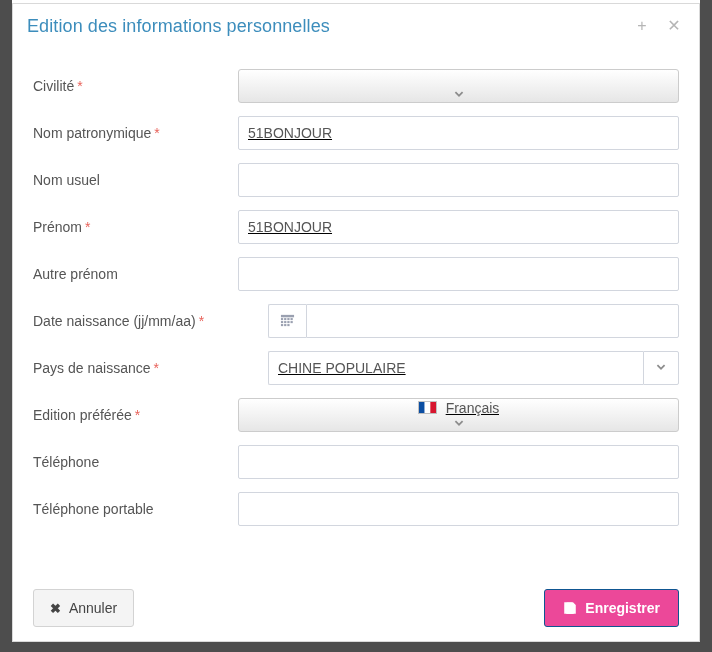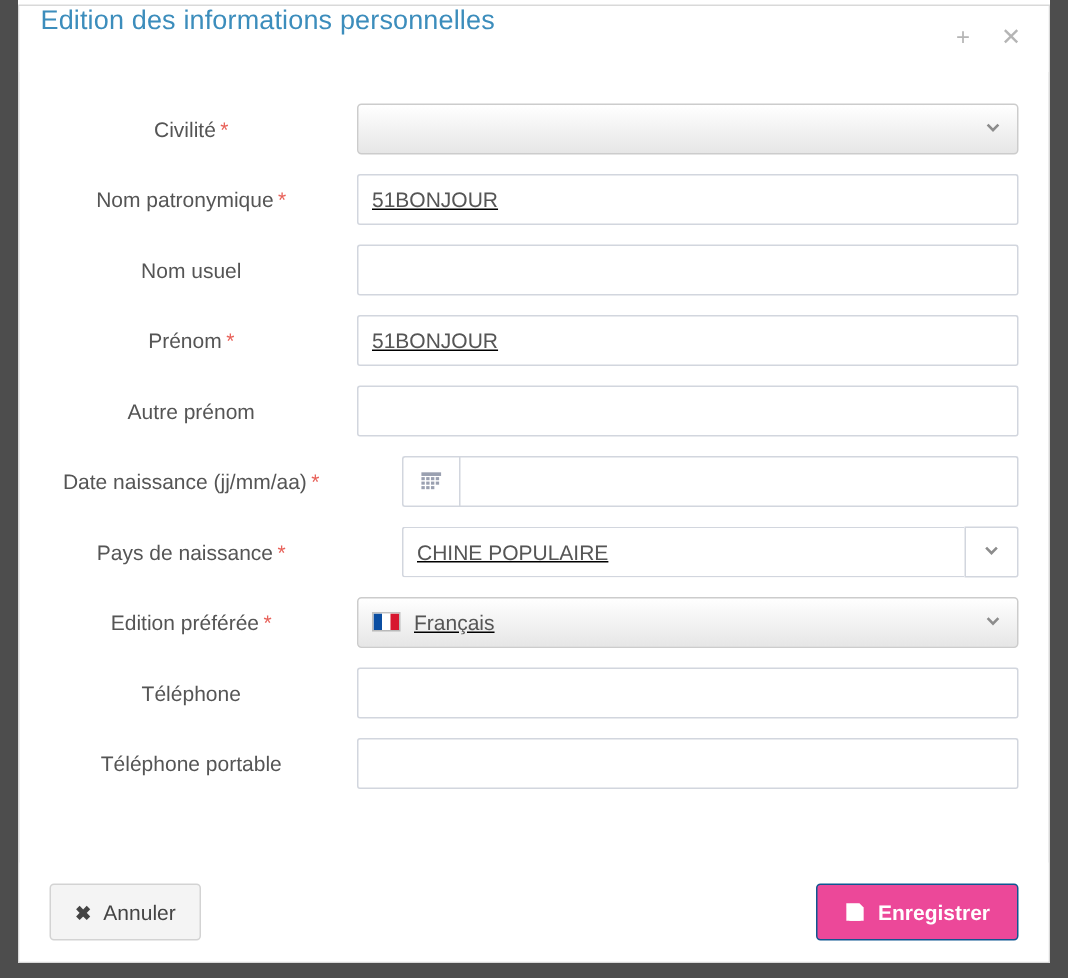--- a/index.html
+++ b/index.html
@@ -73,6 +73,7 @@
     flex: 0 0 auto;
     padding: 0 14px;
     display: flex;
+    align-items: center;
     background: #ffffff;
   }
   #modal-title {

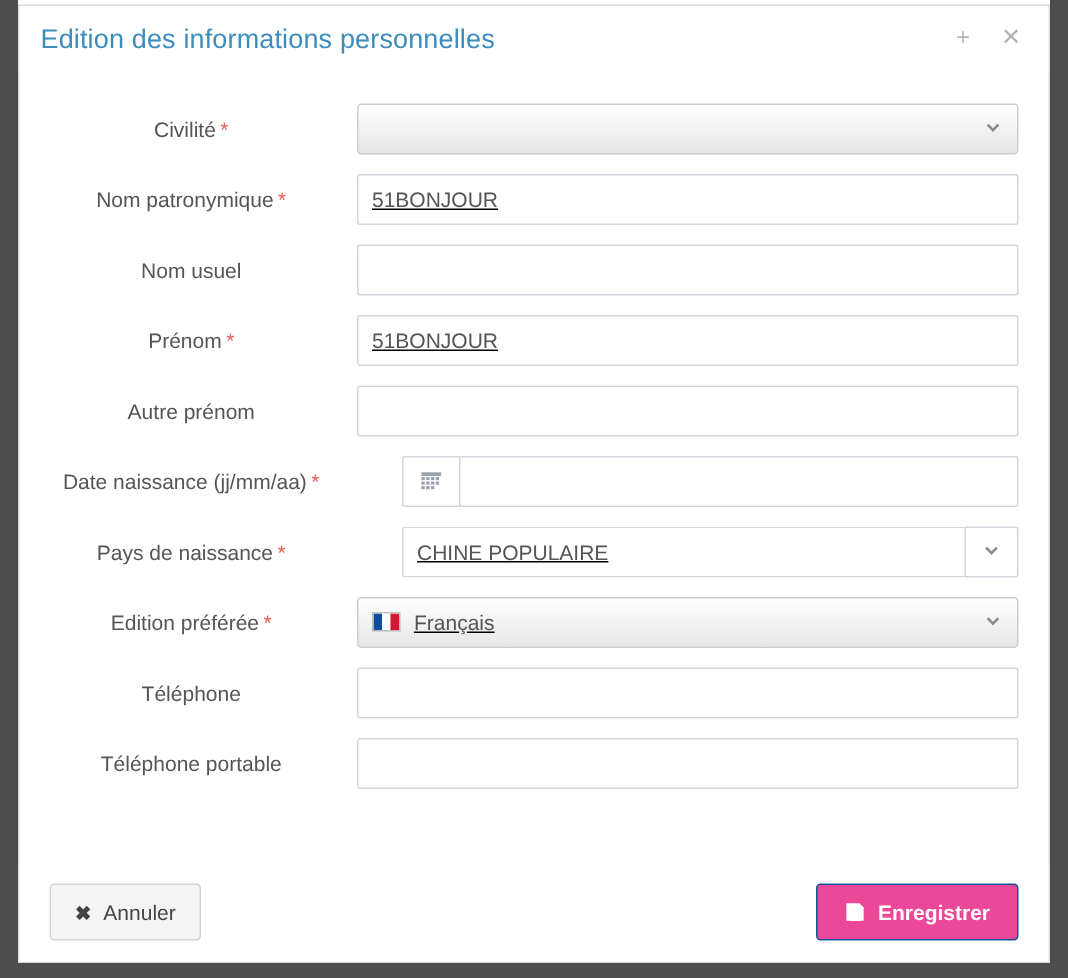--- a/index.html
+++ b/index.html
@@ -118,7 +118,7 @@
   .form-label {
     width: 205px;
     flex: 0 0 205px;
-    text-align: center;
+    text-align: left;
     padding-right: 16px;
     box-sizing: border-box;
     font-size: 14px;

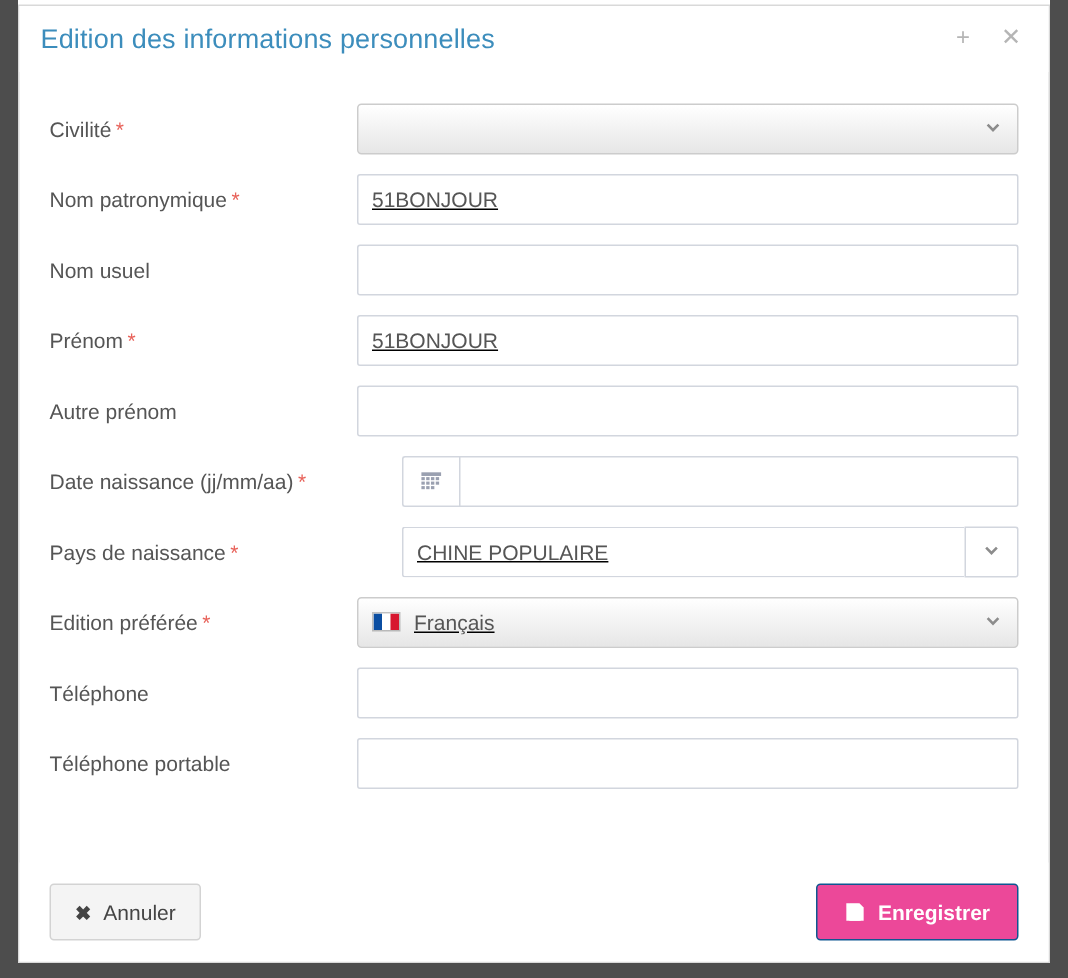--- a/index.html
+++ b/index.html
@@ -168,6 +168,7 @@
     color: #555555;
     cursor: pointer;
     position: relative;
+    flex-direction: column;
   }
   .select-box .sel-text {
     flex: 1 1 auto;

